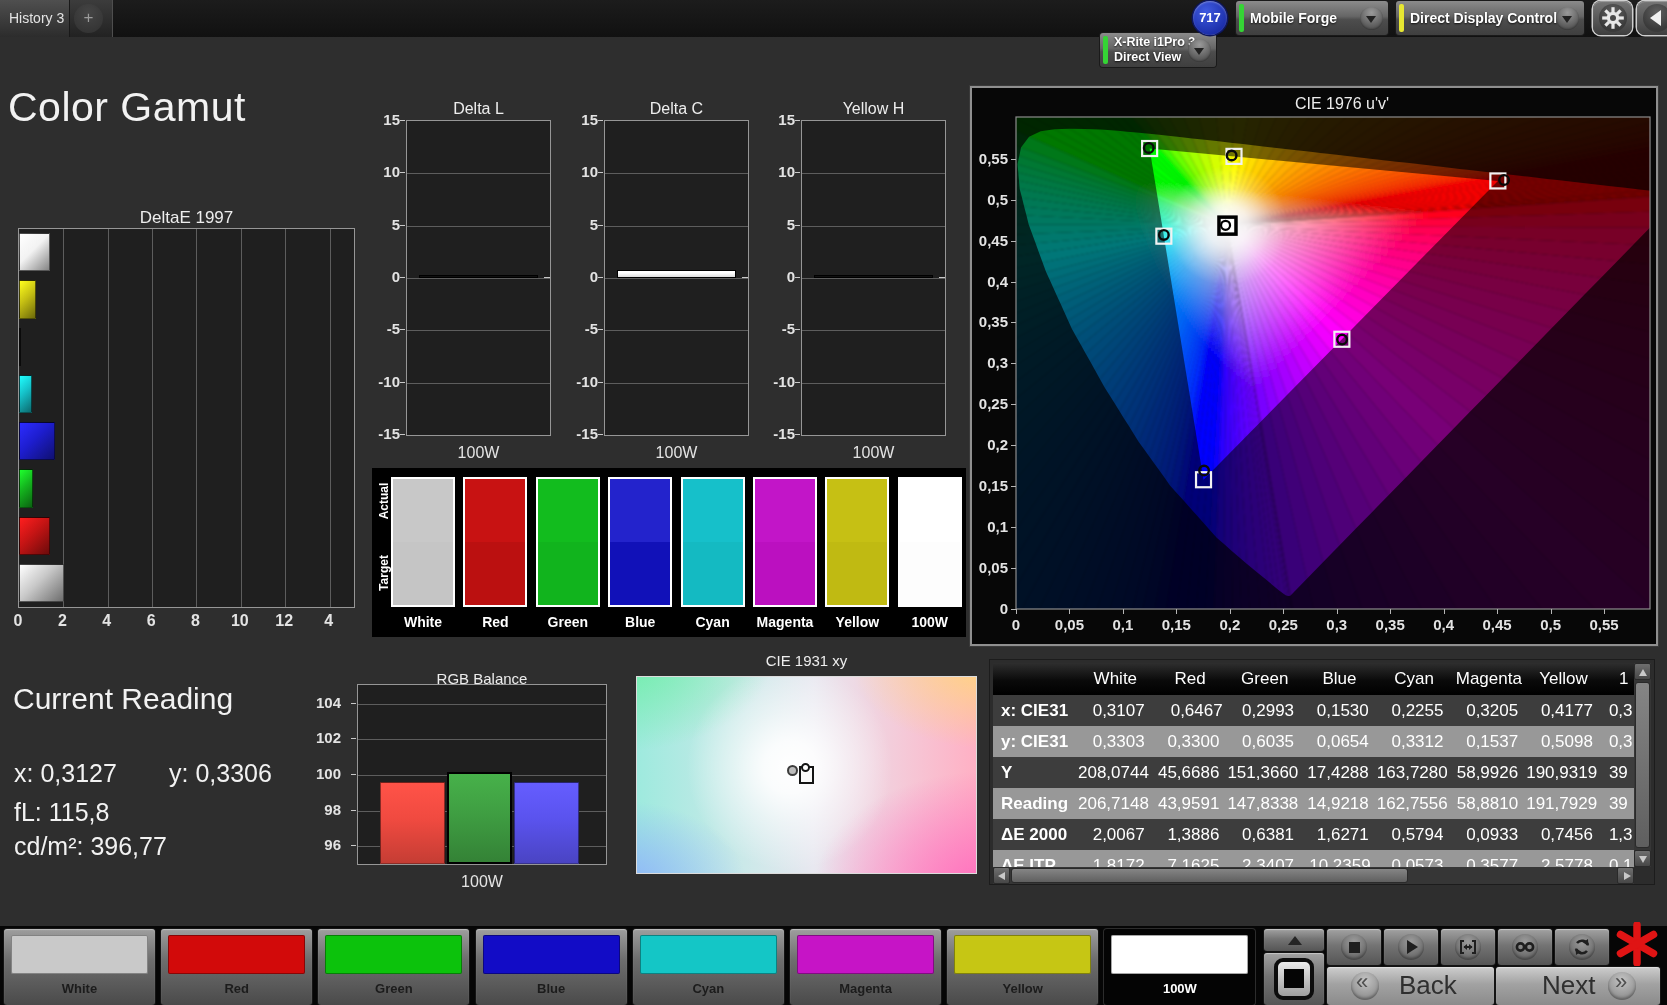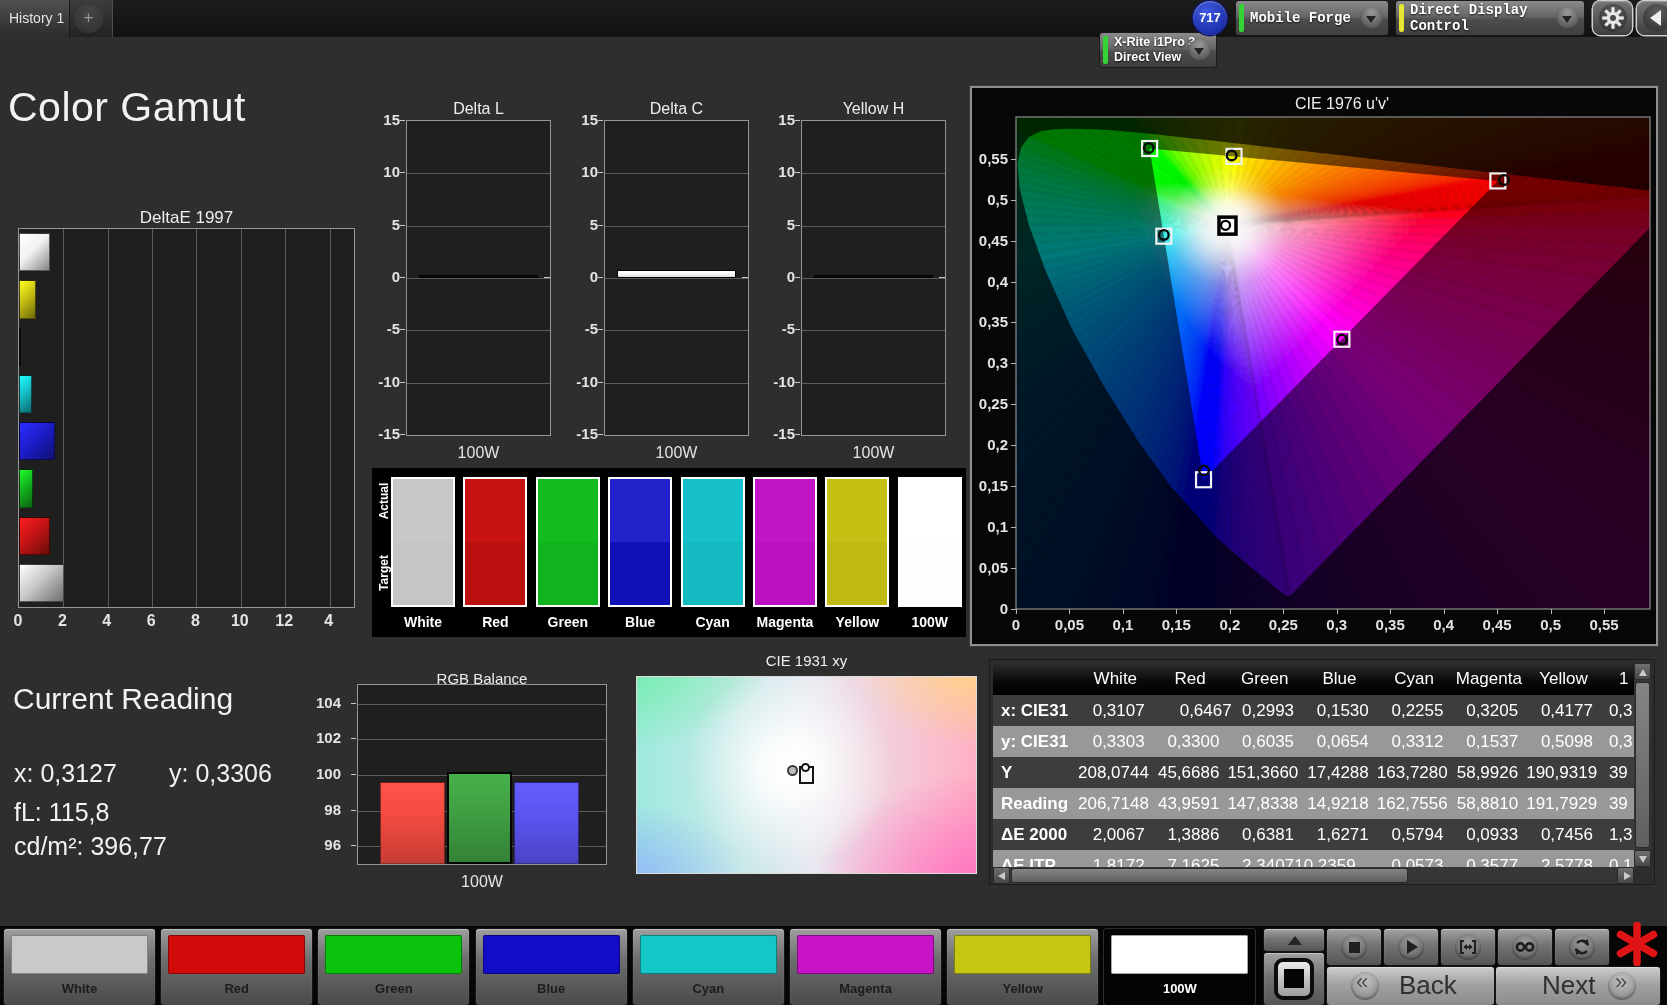--- a/index.html
+++ b/index.html
@@ -100,7 +100,7 @@
 
 <div class="abs" id="topbar">
   <div class="abs" id="tabzone">
-    <div class="abs" id="tab-history">History 1</div>
+    <div class="abs" id="tab-history">History 3</div>
     <div class="abs" id="add-tab">+</div>
   </div>
   <div class="abs dd" id="meter-dd">

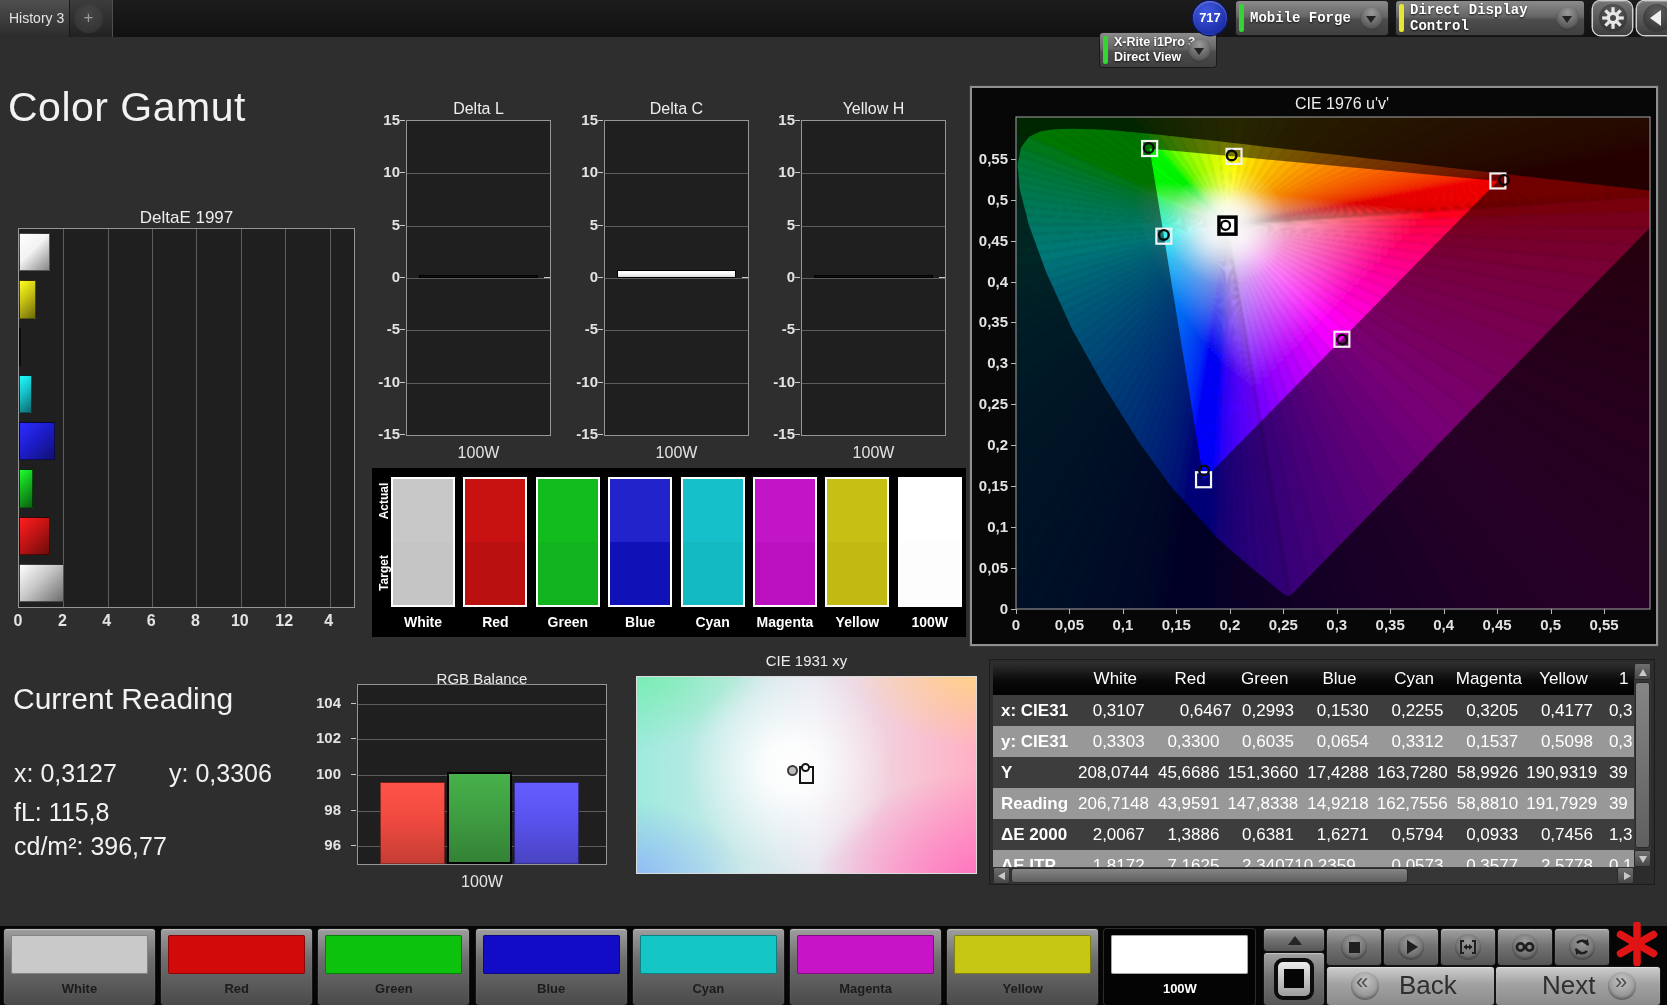--- a/index.html
+++ b/index.html
@@ -21,7 +21,7 @@
 #meter-dd .txt { font-size:12.5px; line-height:15px; }
 #source-dd { left:1236px; width:152px; }
 #ddc-dd { left:1396px; width:188px; }
-.dd .one { font-size:14px;font-family:Liberation Mono, monospace; }
+.dd .one { font-size:14px; }
 #badge { left:1193px; top:1px; width:34px; height:34px; border-radius:50%; background:radial-gradient(circle at 38% 30%,#3f5ae0,#1b2da8 75%); box-shadow:0 0 0 1.5px #0c1560, inset 0 1px 2px rgba(255,255,255,.35); color:#fff; font-size:13px; font-weight:bold; text-align:center; line-height:34px; }
 .sqbtn { top:1px; width:39px; height:34px; border-radius:8px; background:linear-gradient(180deg,#757575,#3e3e3e); box-shadow:0 0 0 1.5px #cfcfcf, inset 0 1px 1px rgba(255,255,255,.3); }
 #gear-btn { left:1593px; }

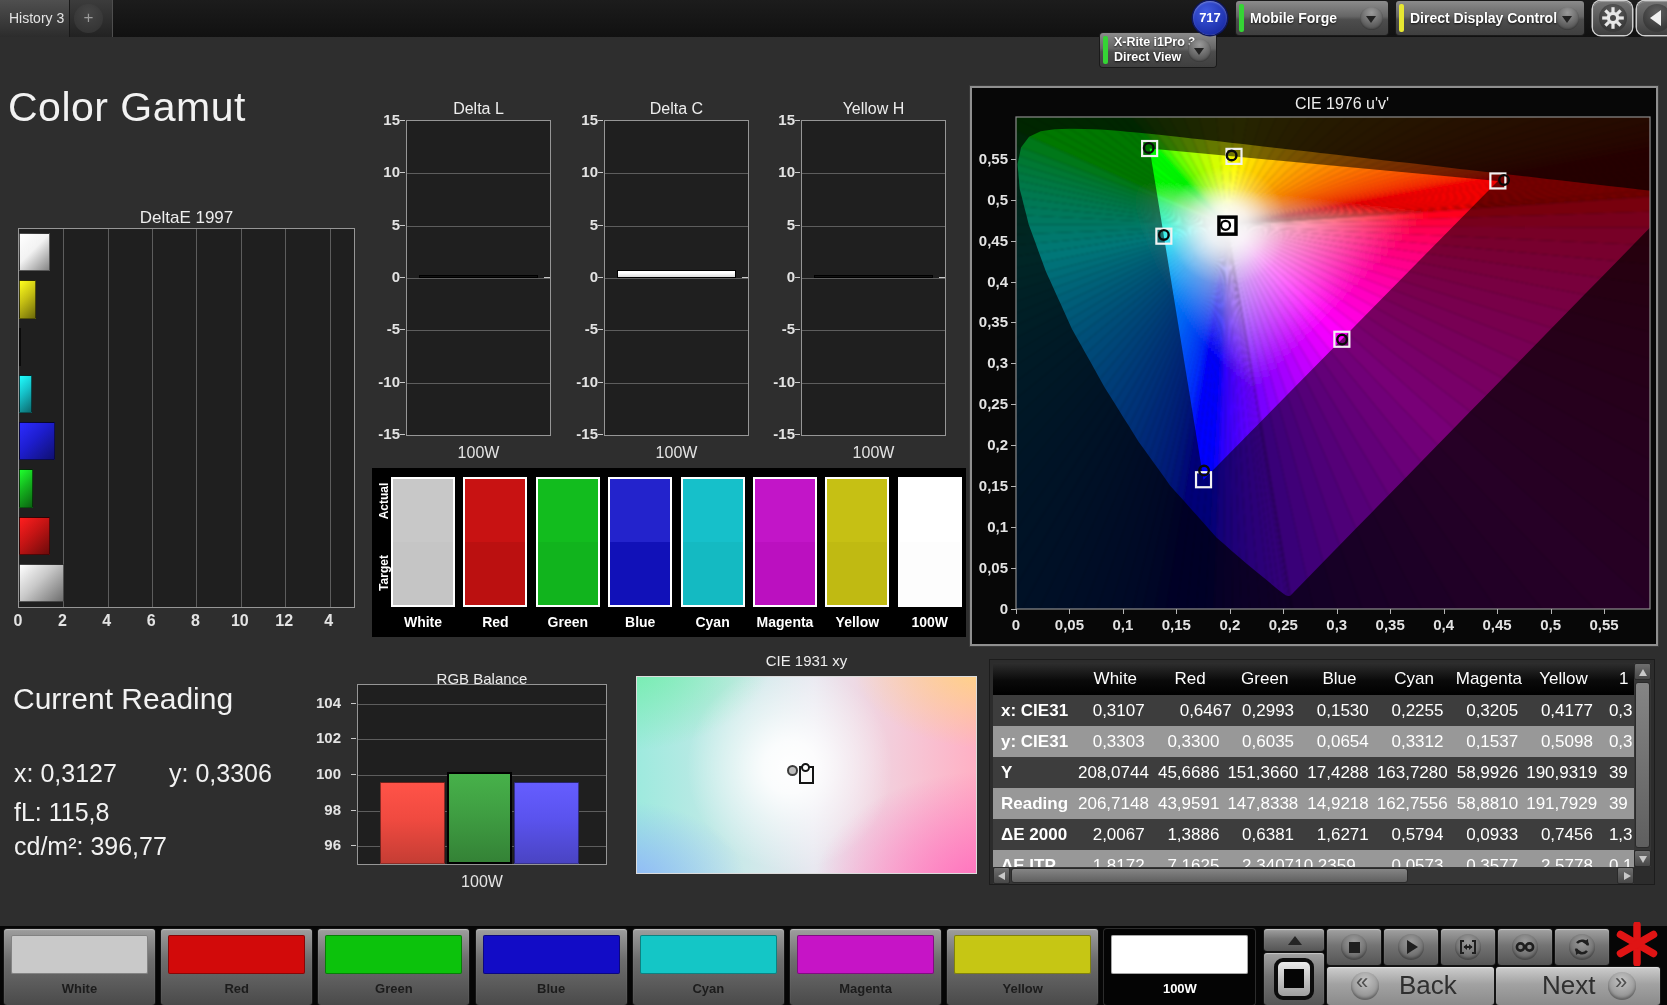--- a/index.html
+++ b/index.html
@@ -1303,7 +1303,7 @@
       <div class="trow" style="top: 32px; background: rgb(61, 61, 61);">
         <div class="tcell rowlab" style="left: 0px; width: 85px;">x: CIE31</div>
         <div class="tcell num" style="left: 85px; width: 74.7px;">0,3107</div>
-        <div class="tcell num" style="left: 172px; width: 74.7px;">0,6467</div>
+        <div class="tcell num" style="left: 163px; width: 74.7px;">0,6467</div>
         <div class="tcell num" style="left: 234.4px; width: 74.7px;">0,2993</div>
         <div class="tcell num" style="left: 309.1px; width: 74.7px;">0,1530</div>
         <div class="tcell num" style="left: 383.8px; width: 74.7px;">0,2255</div>

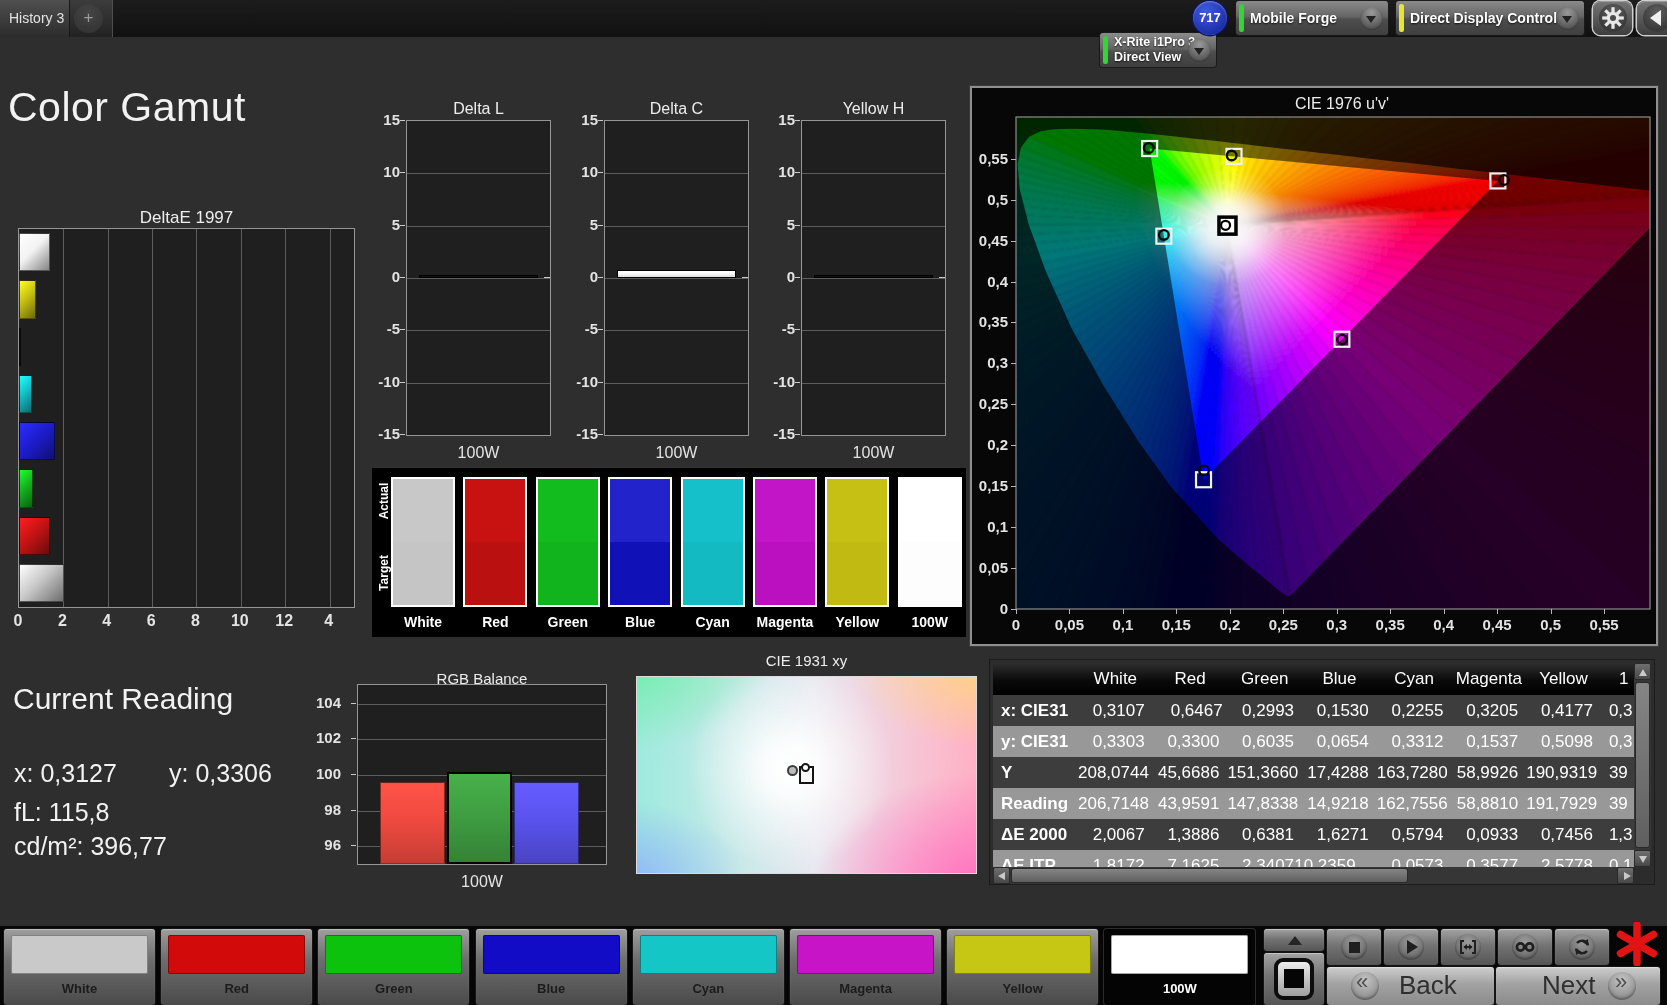--- a/index.html
+++ b/index.html
@@ -1360,7 +1360,7 @@
         <div class="tcell num" style="left: 85px; width: 74.7px;">1,8172</div>
         <div class="tcell num" style="left: 159.7px; width: 74.7px;">7,1625</div>
         <div class="tcell num" style="left: 234.4px; width: 74.7px;">2,3407</div>
-        <div class="tcell num" style="left: 296px; width: 74.7px; text-decoration: underline;">10,2359</div>
+        <div class="tcell num" style="left: 311px; width: 74.7px; text-decoration: underline;">10,2359</div>
         <div class="tcell num" style="left: 383.8px; width: 74.7px;">0,0573</div>
         <div class="tcell num" style="left: 458.5px; width: 74.7px;">0,3577</div>
         <div class="tcell num" style="left: 533.2px; width: 74.7px;">2,5778</div>

